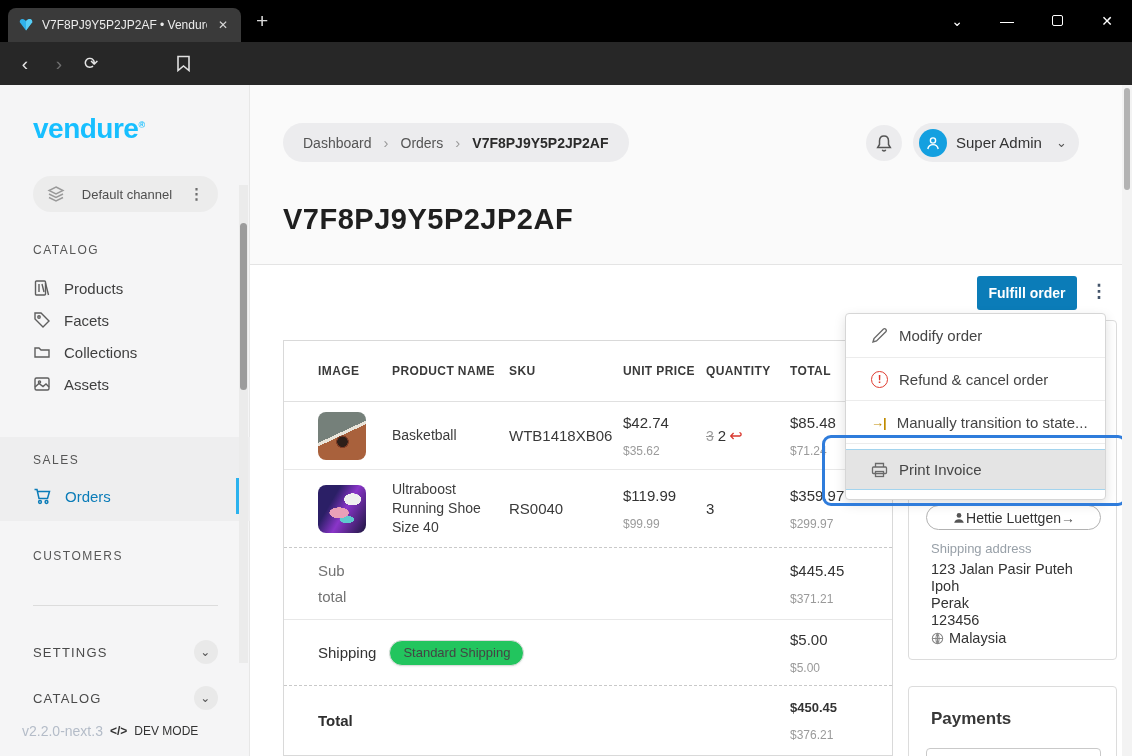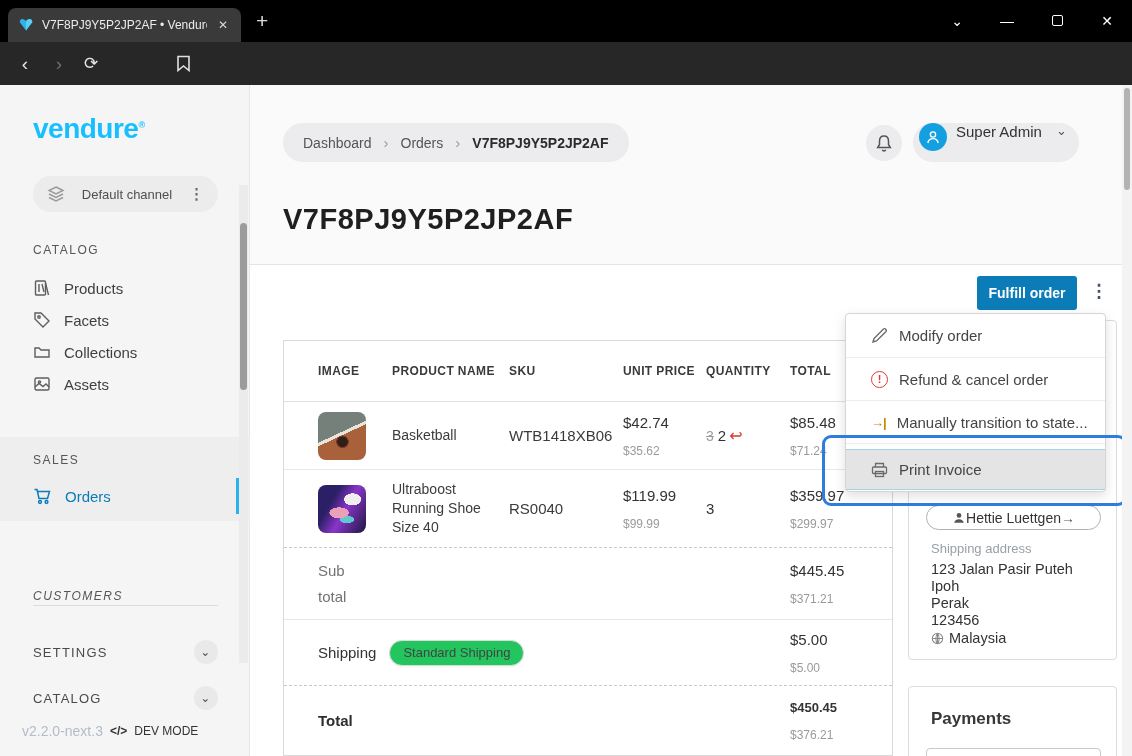--- a/index.html
+++ b/index.html
@@ -65,7 +65,7 @@
   .crumb-last { color:#2b2b2b; font-weight:700; }
   .crumb-sep { color:#9a9a9a; font-size:15px; }
   .bell-btn { position:absolute; left:616px; top:40px; width:36px; height:36px; border-radius:50%; background:#ececee; display:flex; align-items:center; justify-content:center; }
-  .user-pill { position:absolute; left:663px; top:38px; width:166px; height:39px; border-radius:20px; background:#ececee; display:flex; align-items:flex-start; padding:0 12px 0 6px; gap:9px; }
+  .user-pill { position:absolute; left:663px; top:38px; width:166px; height:39px; border-radius:20px; background:#ececee; display:flex; align-items:center; padding:0 12px 0 6px; gap:9px; }
   .user-avatar { width:28px; height:28px; border-radius:50%; background:#14a0e0; display:flex; align-items:center; justify-content:center; }
   .user-name { font-size:15px; color:#333; flex:1; }
   .user-chev { color:#555; font-size:13px; }

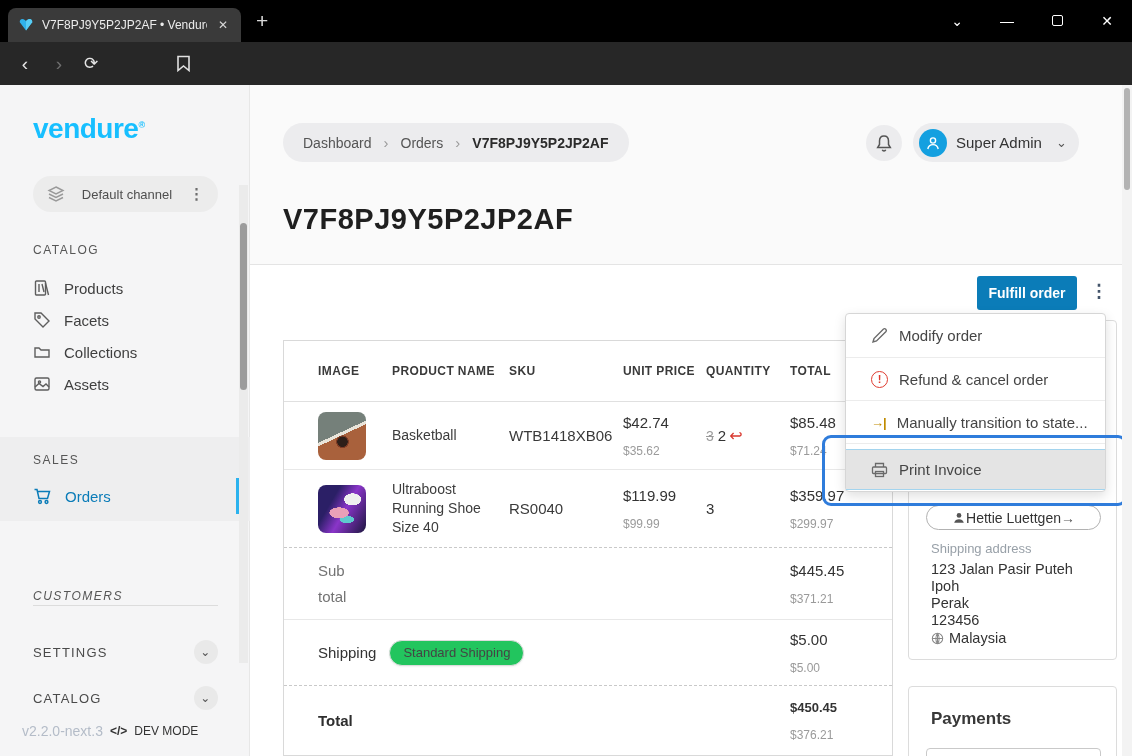--- a/index.html
+++ b/index.html
@@ -124,7 +124,7 @@
   .pay-btn-sliver { position:absolute; left:17px; top:61px; width:175px; height:30px; border:1px solid #c9c9c9; border-radius:4px; }
 
   
-  .menu { position:absolute; left:845px; top:313px; width:261px; background:#fff; border:1px solid #d6d6d6; border-radius:4px; box-shadow:0 4px 12px rgba(0,0,0,.13); z-index:20; padding-bottom:1px; }
+  .menu { position:absolute; left:845px; top:313px; width:261px; background:#fff; border:1px solid #d6d6d6; border-radius:4px; box-shadow:0 4px 12px rgba(0,0,0,.13); z-index:20; padding-bottom:9px; }
   .mitem { height:43px; display:flex; align-items:center; gap:11px; padding-left:25px; font-size:15px; color:#454545; }
   .msep { border-top:1px solid #ececec; }
   .mitem-print { height:41px; margin-top:5px; background:#e4e4e4; border-top:1px solid #a3d4ee; border-bottom:1px solid #a3d4ee; }

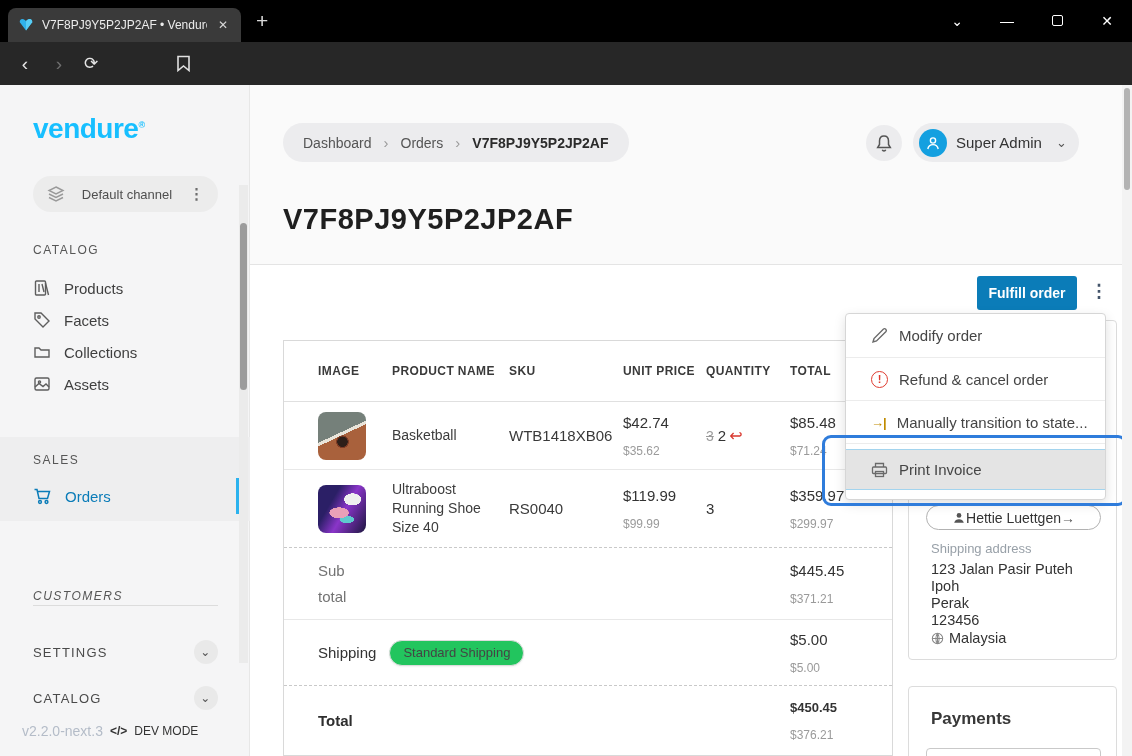--- a/index.html
+++ b/index.html
@@ -246,7 +246,7 @@
     </div>
     <div class="active-bar"></div>
 
-    <div class="navsection-label" style="top:504px;font-style:italic;">CUSTOMERS</div>
+    <div class="navsection-label" style="top:464px;">CUSTOMERS</div>
     <div class="sb-divider"></div>
 
     <div class="collapse-row" style="top:552px;">

